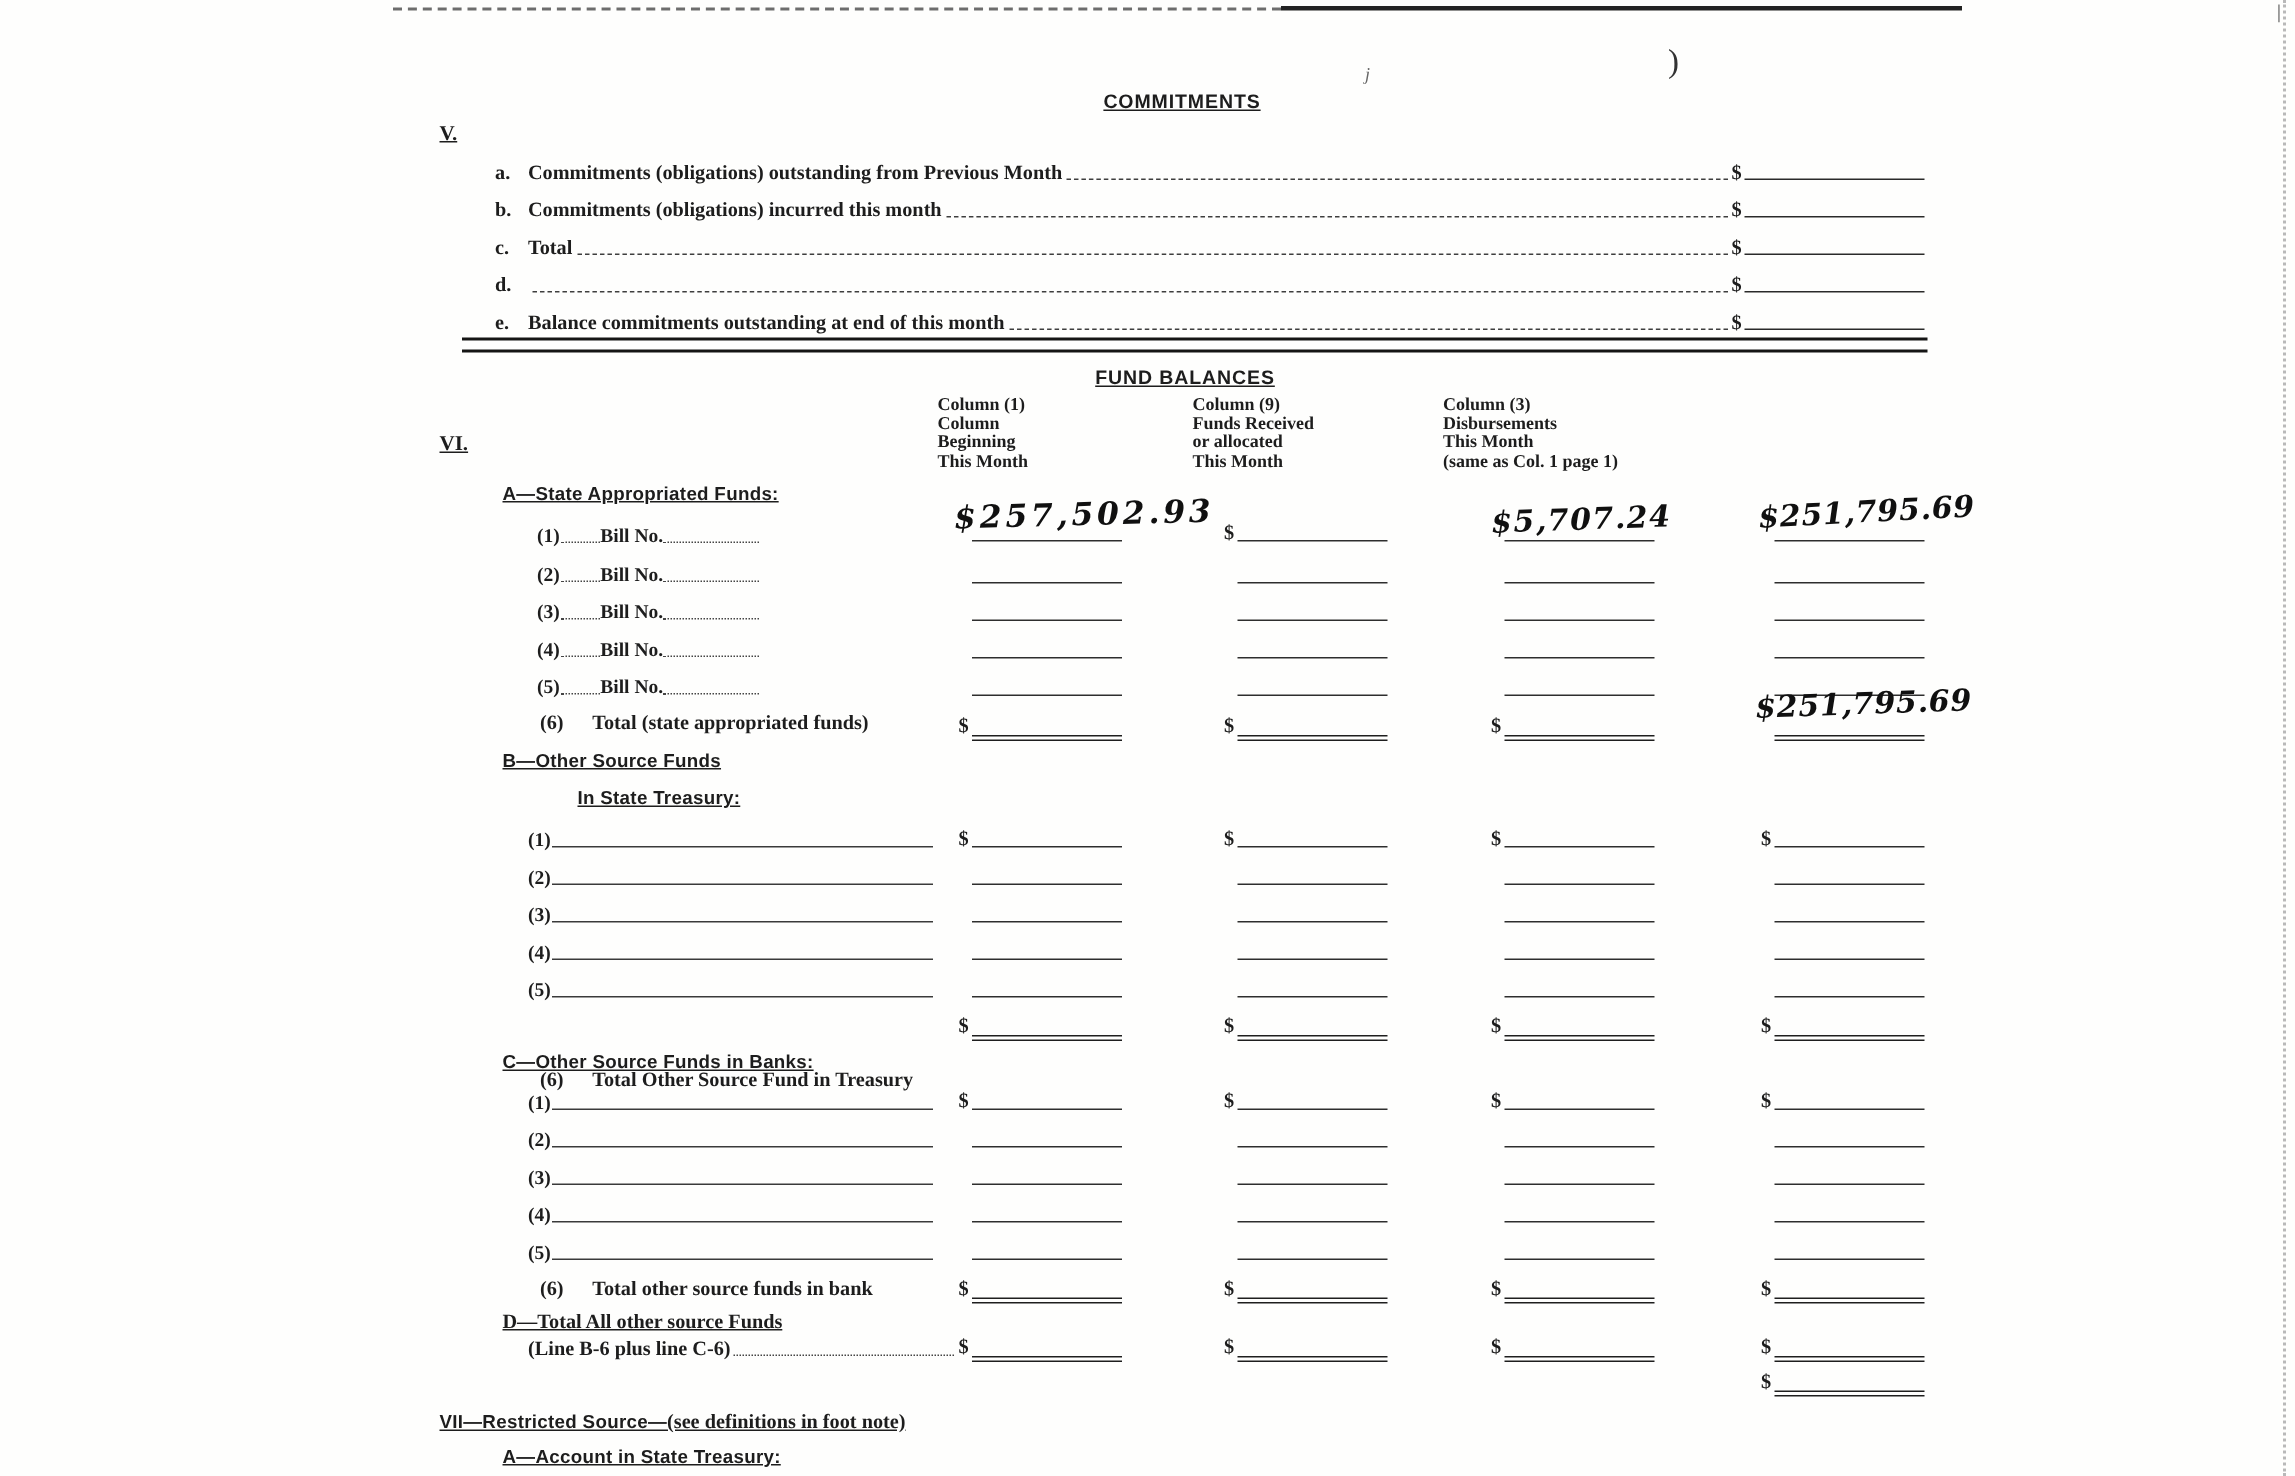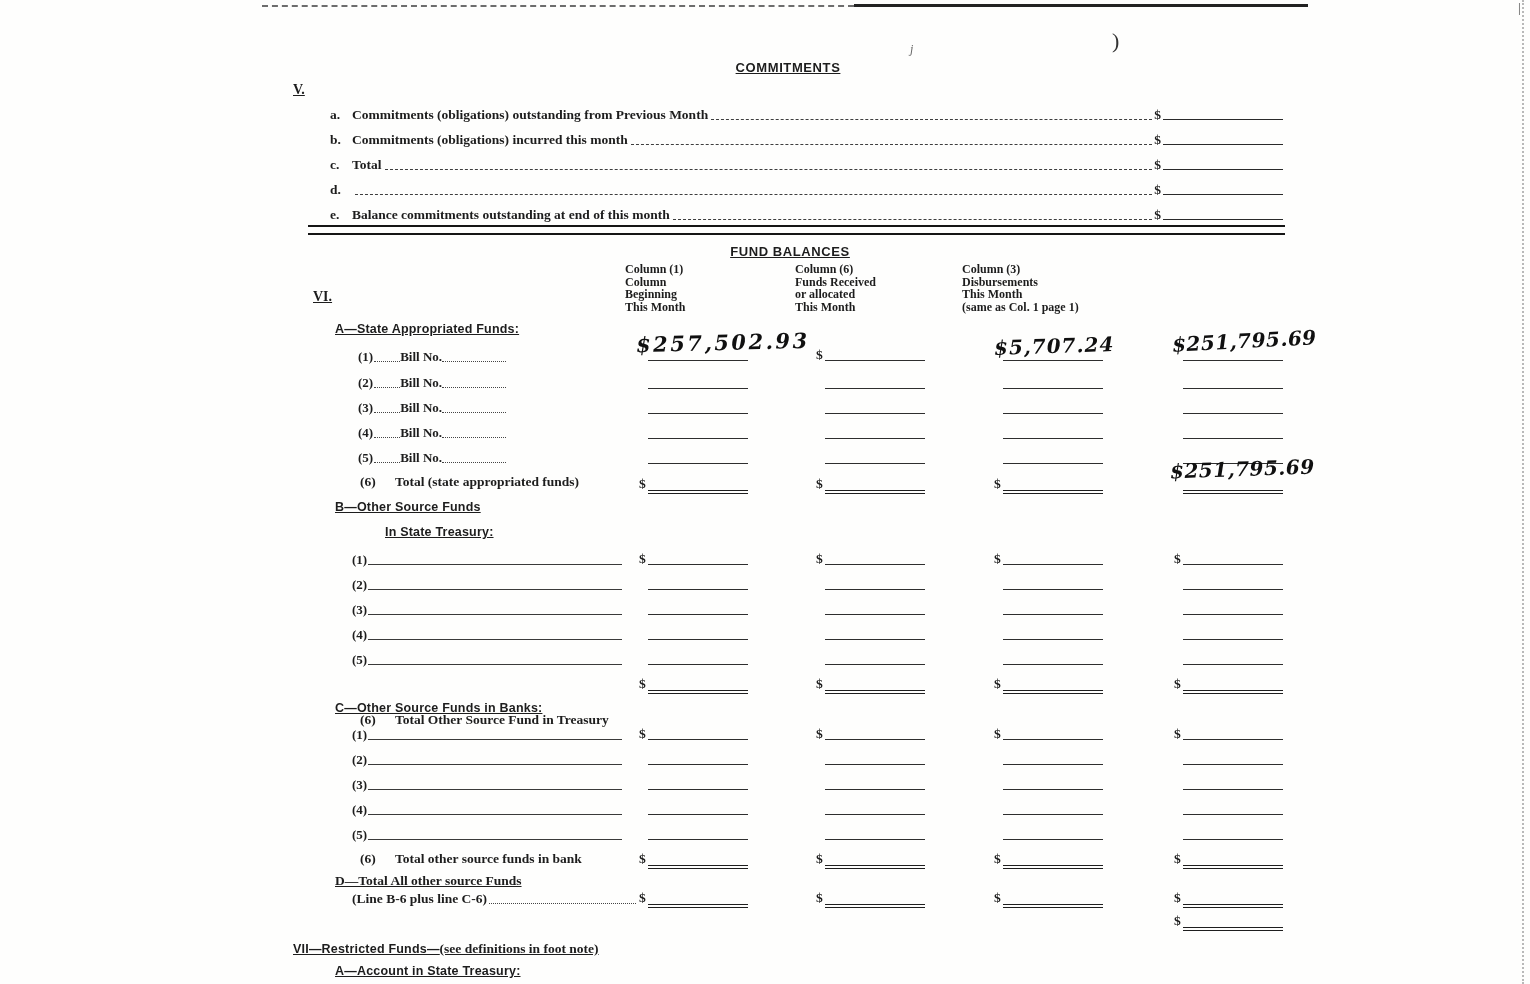--- a/index.html
+++ b/index.html
@@ -125,7 +125,7 @@
     <div>This Month</div>
   </div>
   <div class="colhead" style="left:795px;top:263px;width:155px;">
-    <div>Column (6)</div>
+    <div>Column (9)</div>
     <div>Funds Received</div>
     <div>or allocated</div>
     <div>This Month</div>

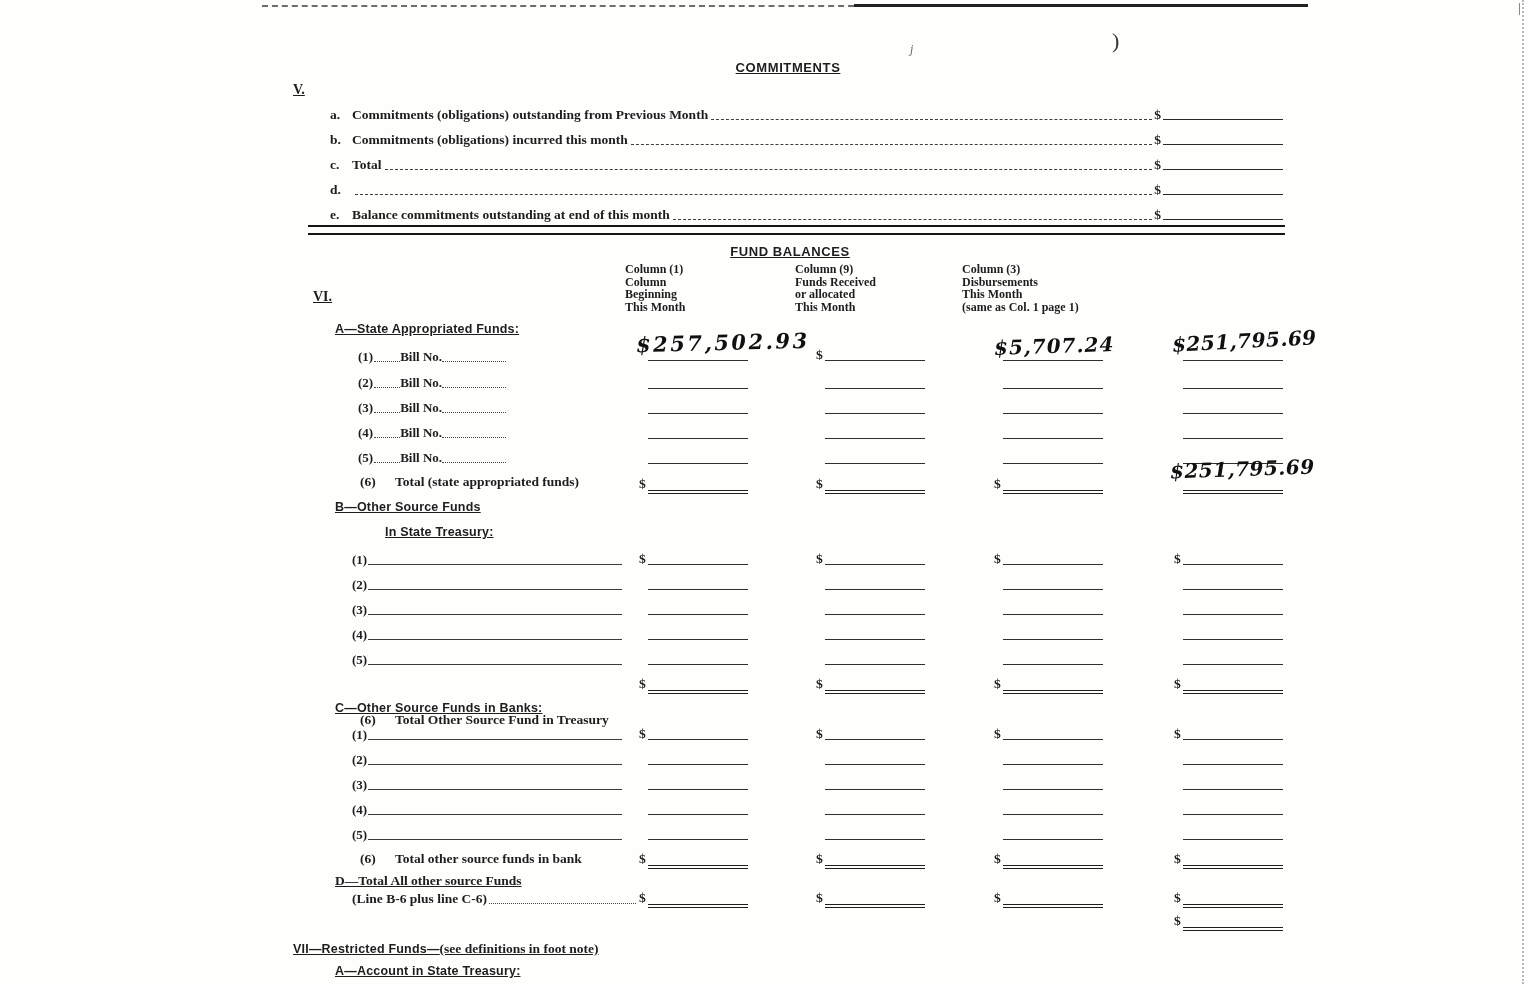--- a/index.html
+++ b/index.html
@@ -116,7 +116,7 @@
   <div class="dbl-rule"></div>
 
   <div class="abs title" style="left:700px;top:244px;width:180px;">FUND BALANCES</div>
-  <div class="abs serif-b" style="left:293px;top:289px;font-size:14px;margin-left:20px;">VI.</div>
+  <div class="abs serif-b" style="left:293px;top:289px;font-size:14px;">VI.</div>
 
   <div class="colhead" style="left:625px;top:263px;width:145px;">
     <div>Column (1)</div>

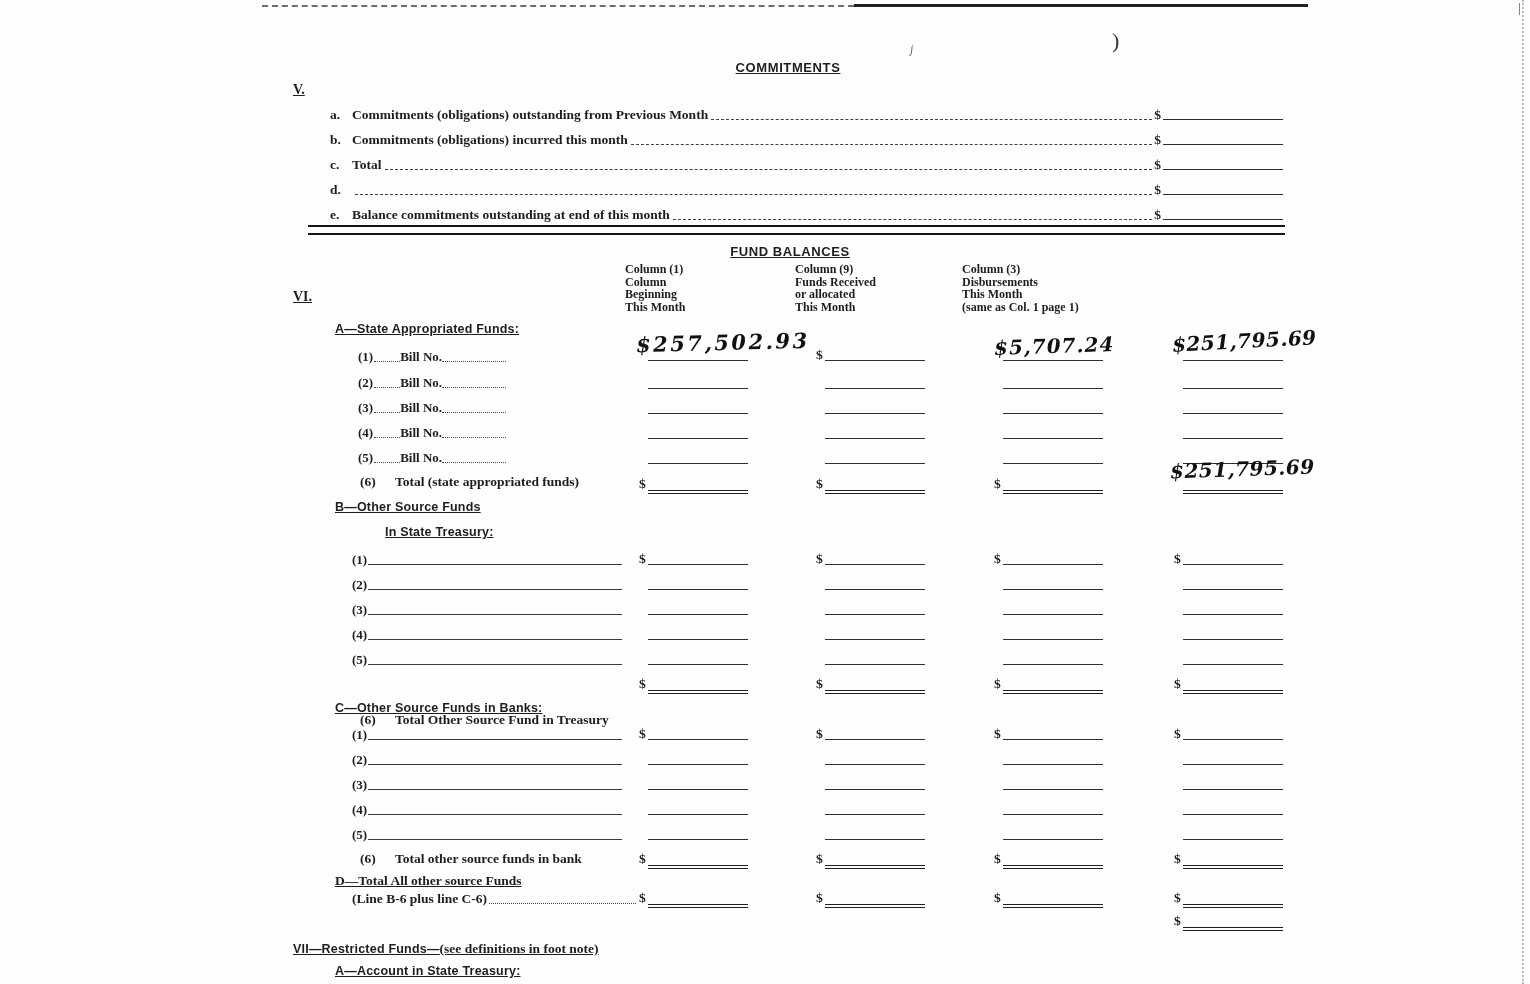--- a/index.html
+++ b/index.html
@@ -411,7 +411,7 @@
   </div>
 
   <div class="abs" style="left:293px;top:939px;white-space:nowrap;">
-    <span class="sans-b">VII—Restricted Funds—</span><span class="serif-b" style="font-weight:bold;">(see definitions in foot note)</span>
+    <span class="sans-b">VII—Restricted Source—</span><span class="serif-b" style="font-weight:bold;">(see definitions in foot note)</span>
   </div>
   <div class="abs sans-b" style="left:335px;top:964px;">A—Account in State Treasury:</div>
 

